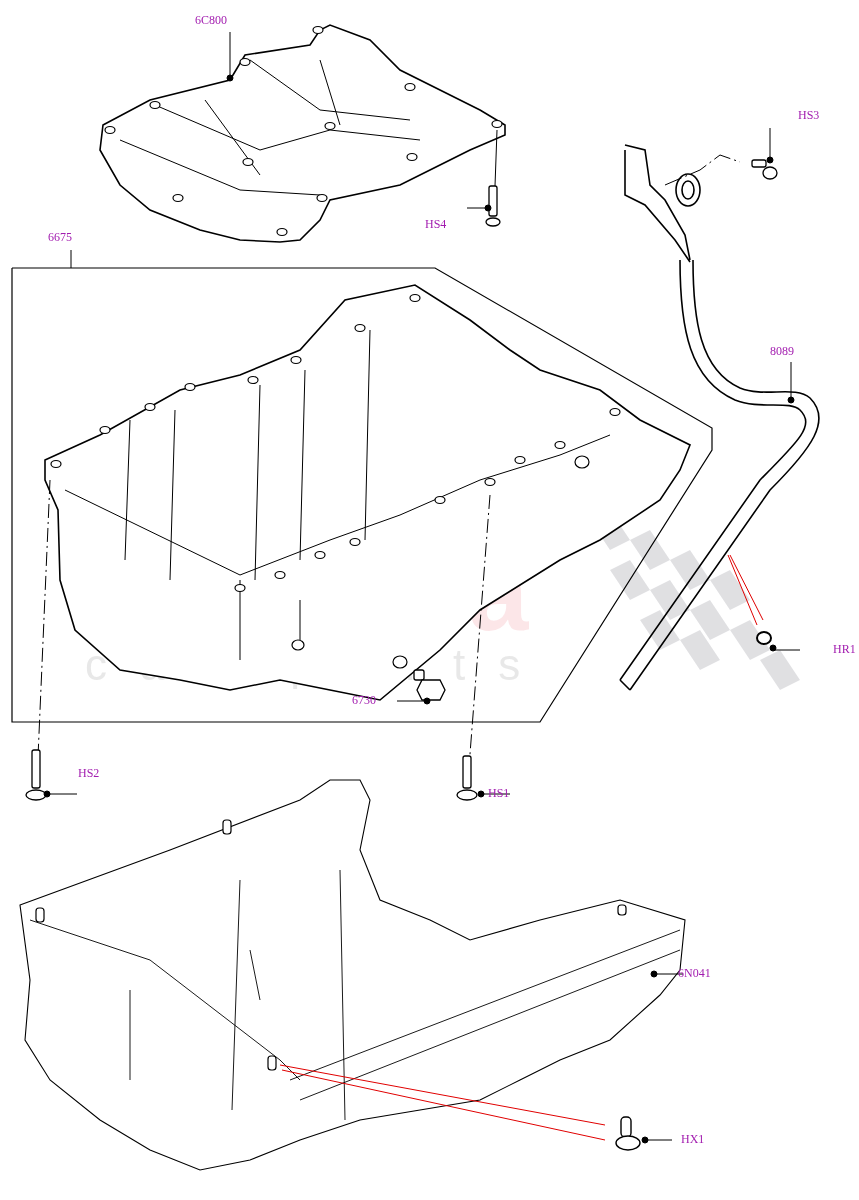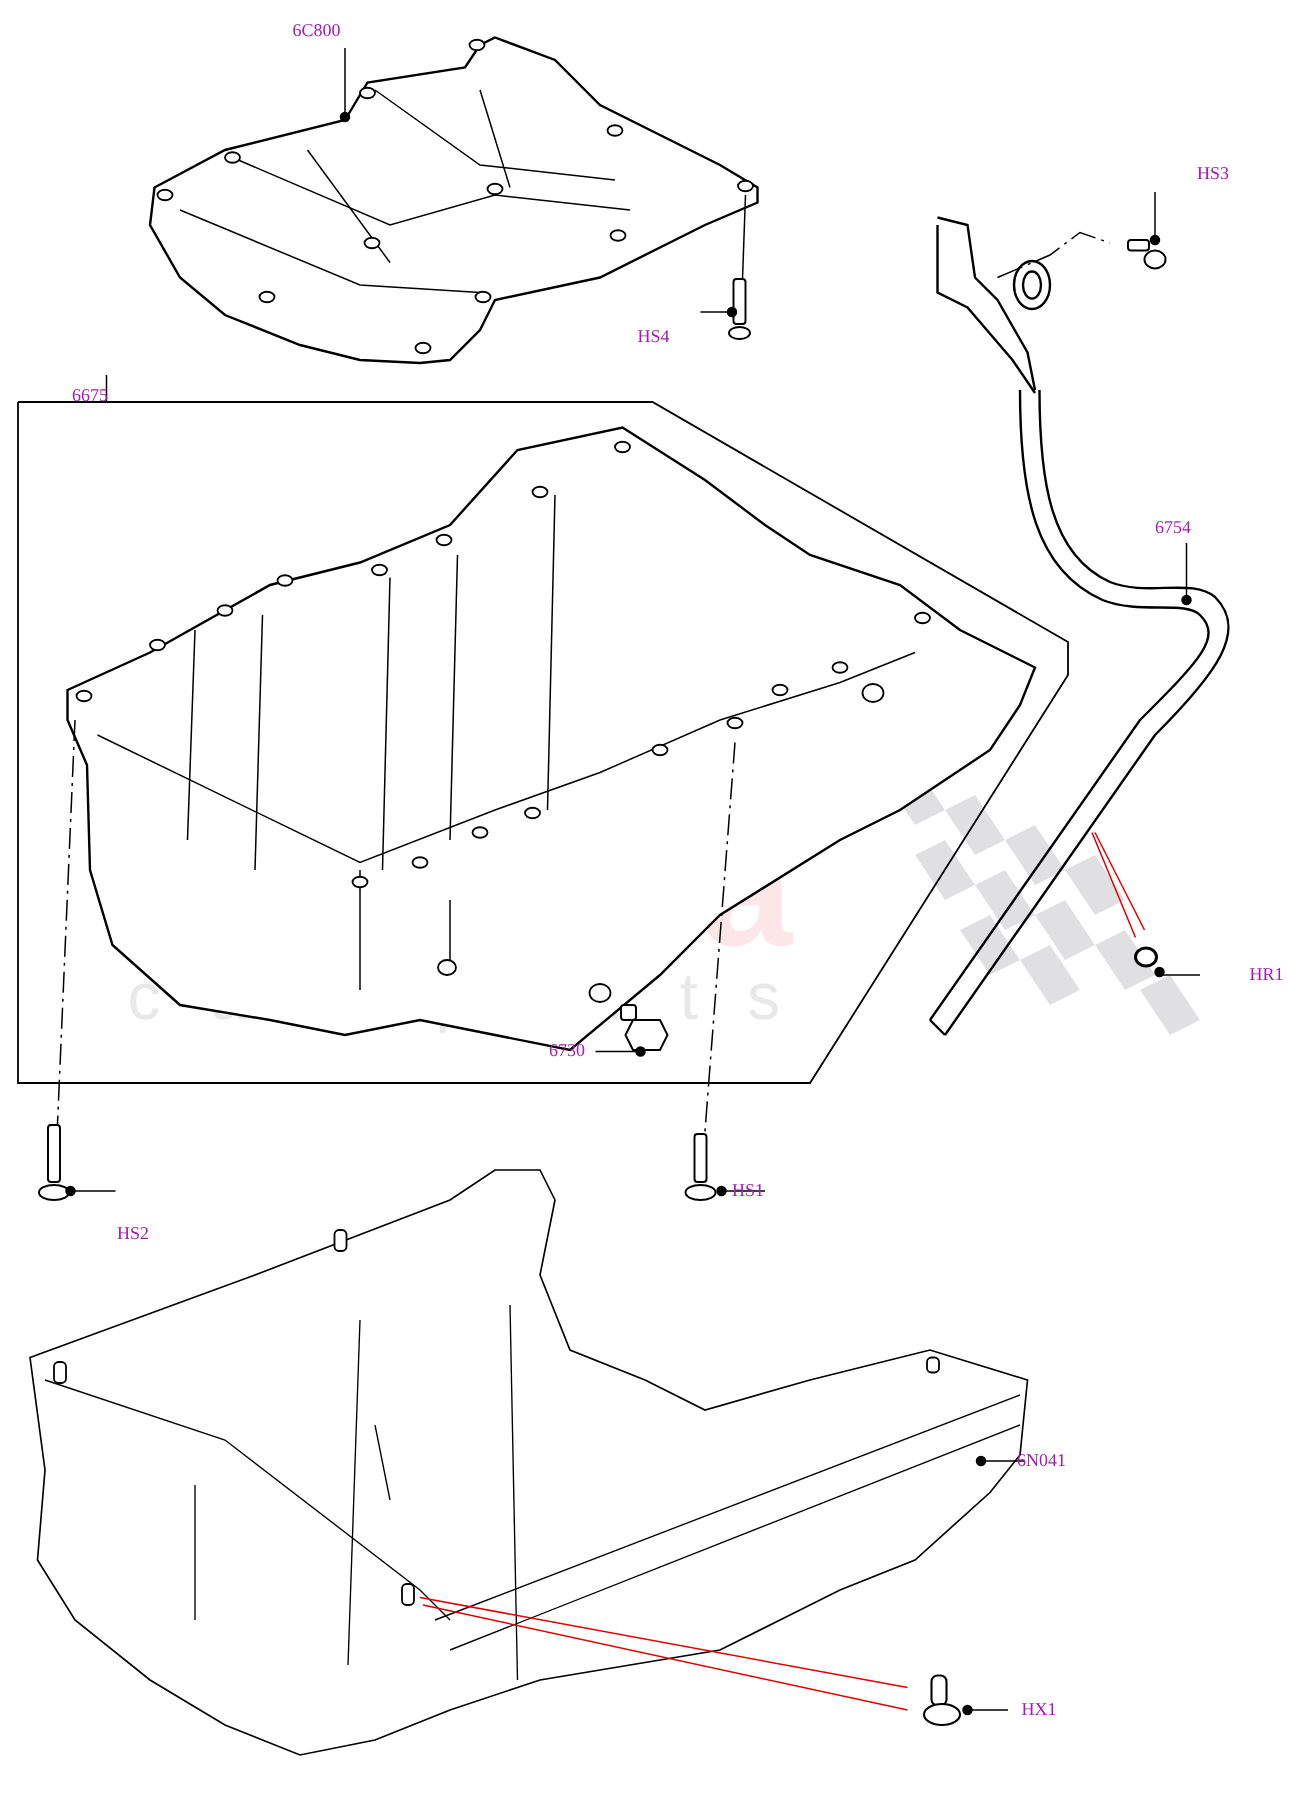--- a/index.html
+++ b/index.html
@@ -195,7 +195,7 @@
   <span class="callout" style="left:195px;top:14px;">6C800</span>
   <span class="callout" style="left:425px;top:201px;margin-top:17px;">HS4</span>
   <span class="callout" style="left:754px;top:109px;margin-left:44px;">HS3</span>
-  <span class="callout" style="left:48px;top:231px;margin-top:26px;">6675</span>
+  <span class="callout" style="left:48px;top:231px;">6675</span>
   <span class="callout" style="left:770px;top:345px;">6754</span>
   <span class="callout" style="left:833px;top:643px;">HR1</span>
   <span class="callout" style="left:352px;top:694px;margin-left:14px;">6730</span>

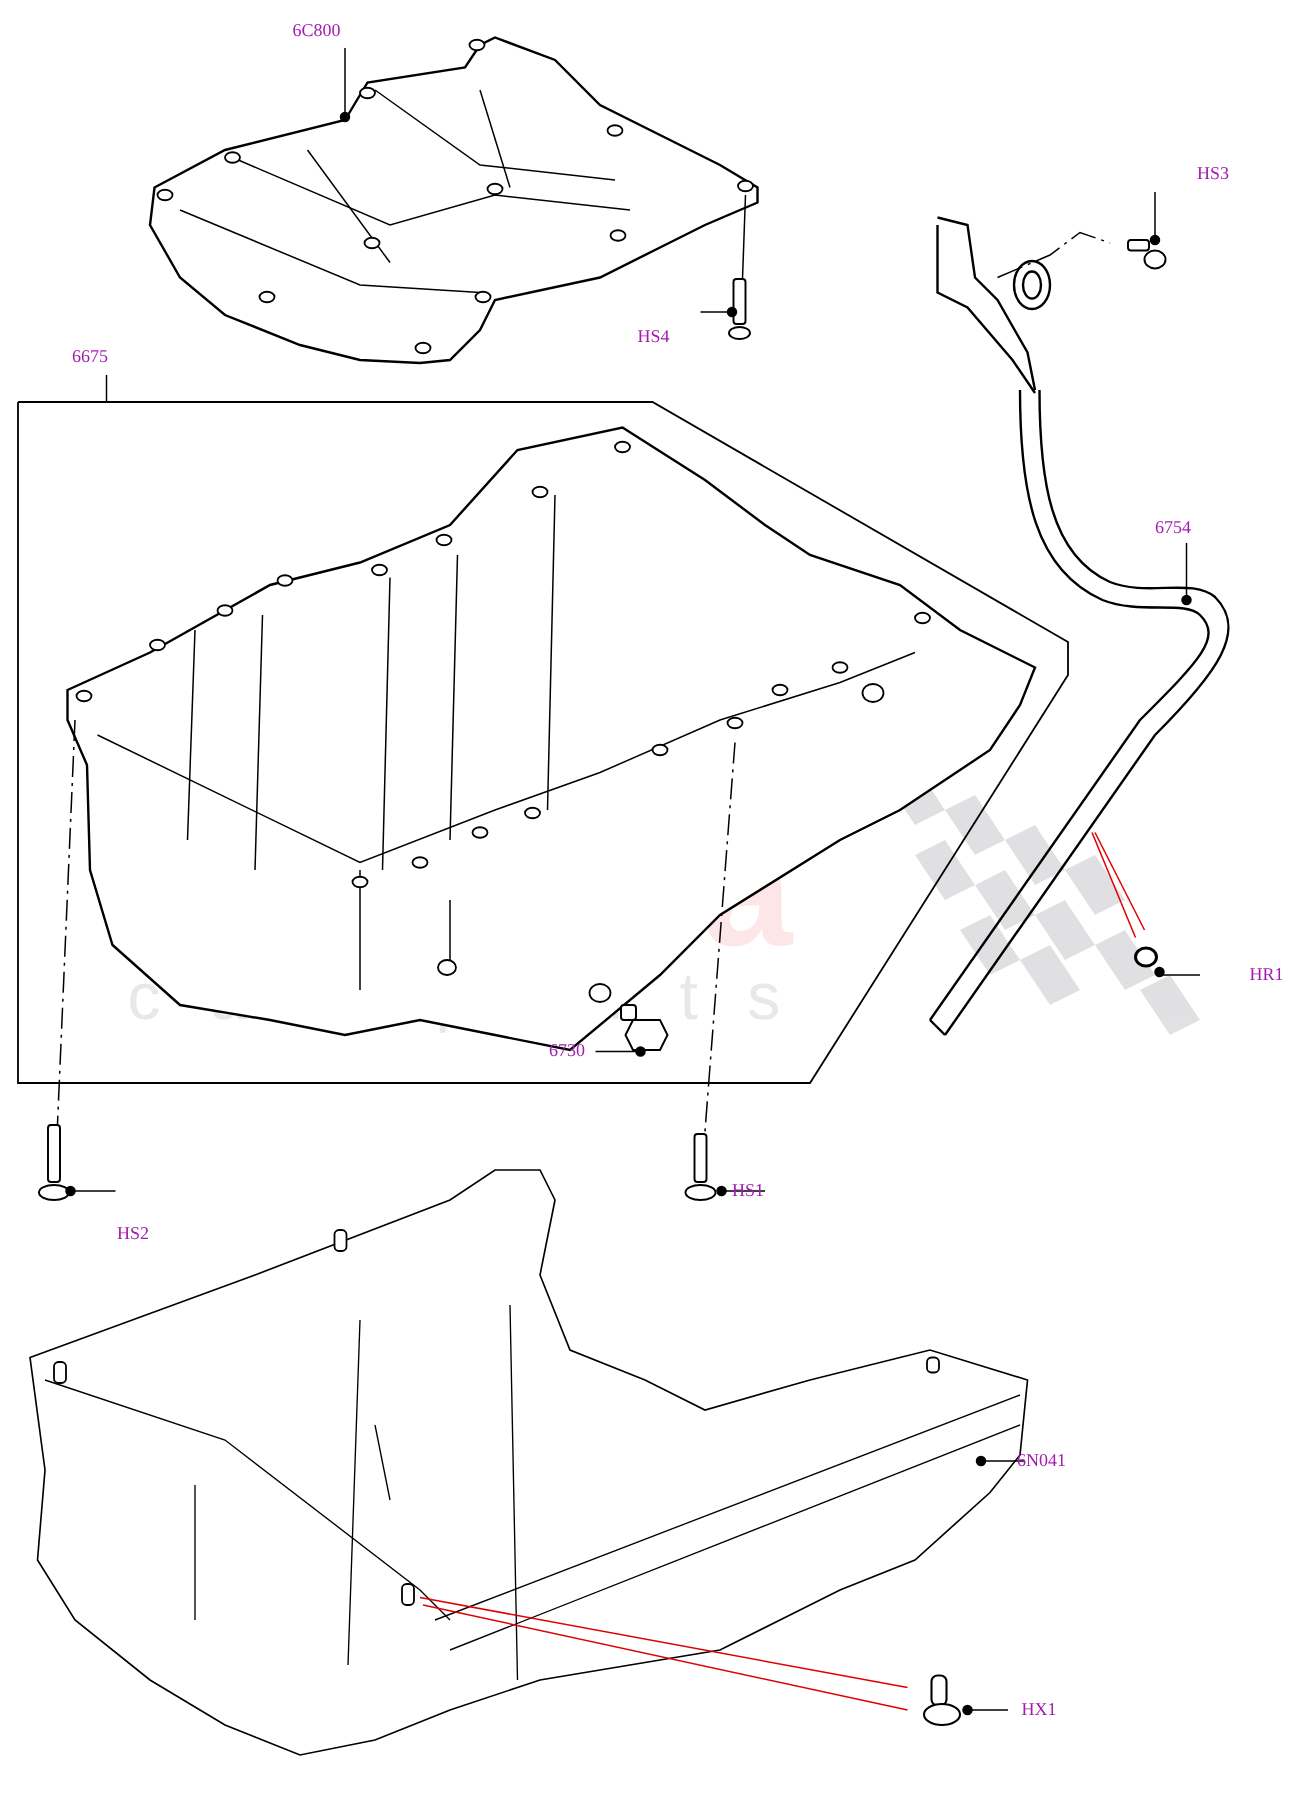--- a/index.html
+++ b/index.html
@@ -196,7 +196,7 @@
   <span class="callout" style="left:425px;top:201px;margin-top:17px;">HS4</span>
   <span class="callout" style="left:754px;top:109px;margin-left:44px;">HS3</span>
   <span class="callout" style="left:48px;top:231px;">6675</span>
-  <span class="callout" style="left:770px;top:345px;">6754</span>
+  <span class="callout" style="left:770px;top:345px;">8089</span>
   <span class="callout" style="left:833px;top:643px;">HR1</span>
   <span class="callout" style="left:352px;top:694px;margin-left:14px;">6730</span>
   <span class="callout" style="left:78px;top:816px;">HS2</span>

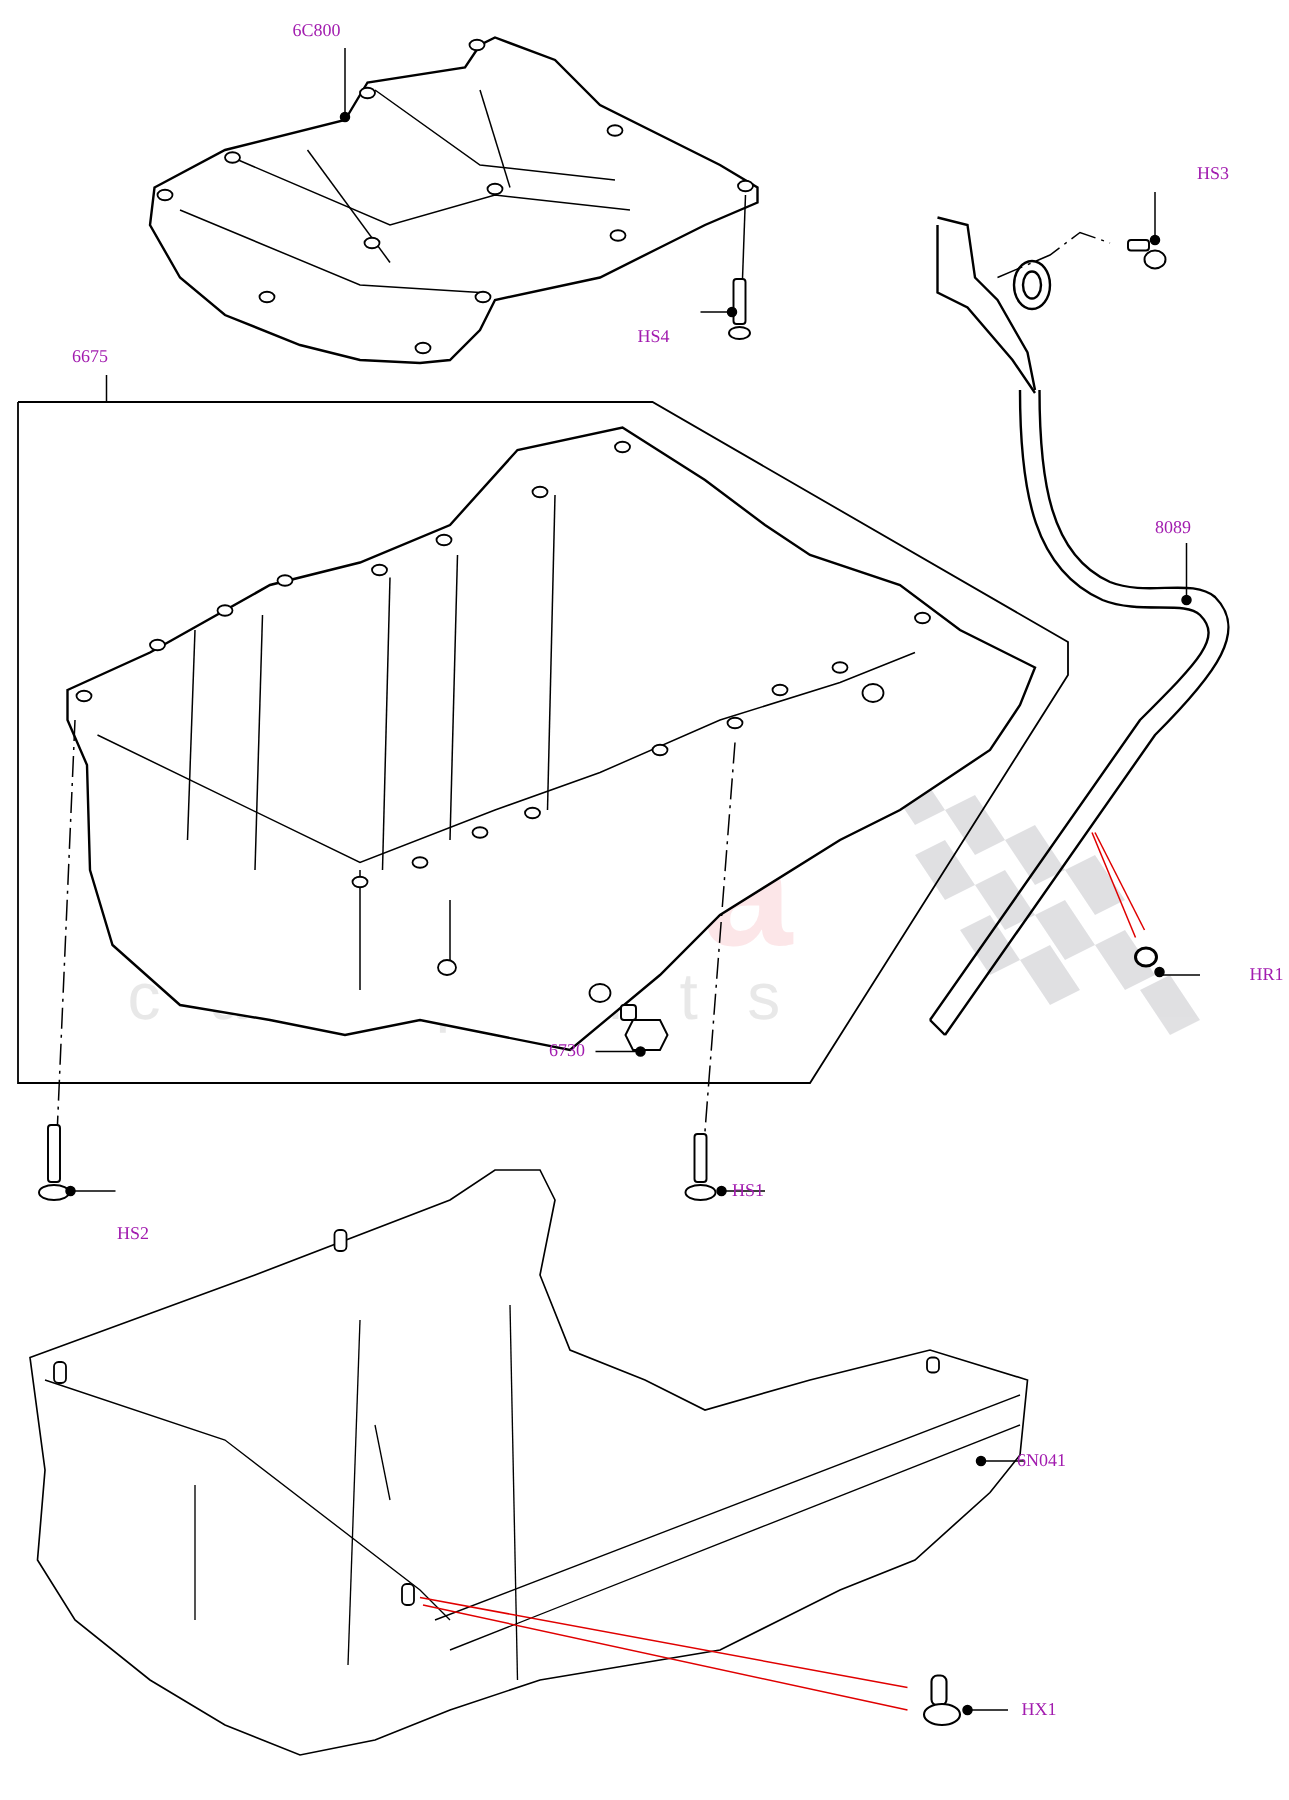--- a/index.html
+++ b/index.html
@@ -198,7 +198,7 @@
   <span class="callout" style="left:48px;top:231px;">6675</span>
   <span class="callout" style="left:770px;top:345px;">8089</span>
   <span class="callout" style="left:833px;top:643px;">HR1</span>
-  <span class="callout" style="left:352px;top:694px;margin-left:14px;">6730</span>
+  <span class="callout" style="left:352px;top:694px;">6730</span>
   <span class="callout" style="left:78px;top:816px;">HS2</span>
   <span class="callout" style="left:488px;top:787px;">HS1</span>
   <span class="callout" style="left:678px;top:967px;">6N041</span>

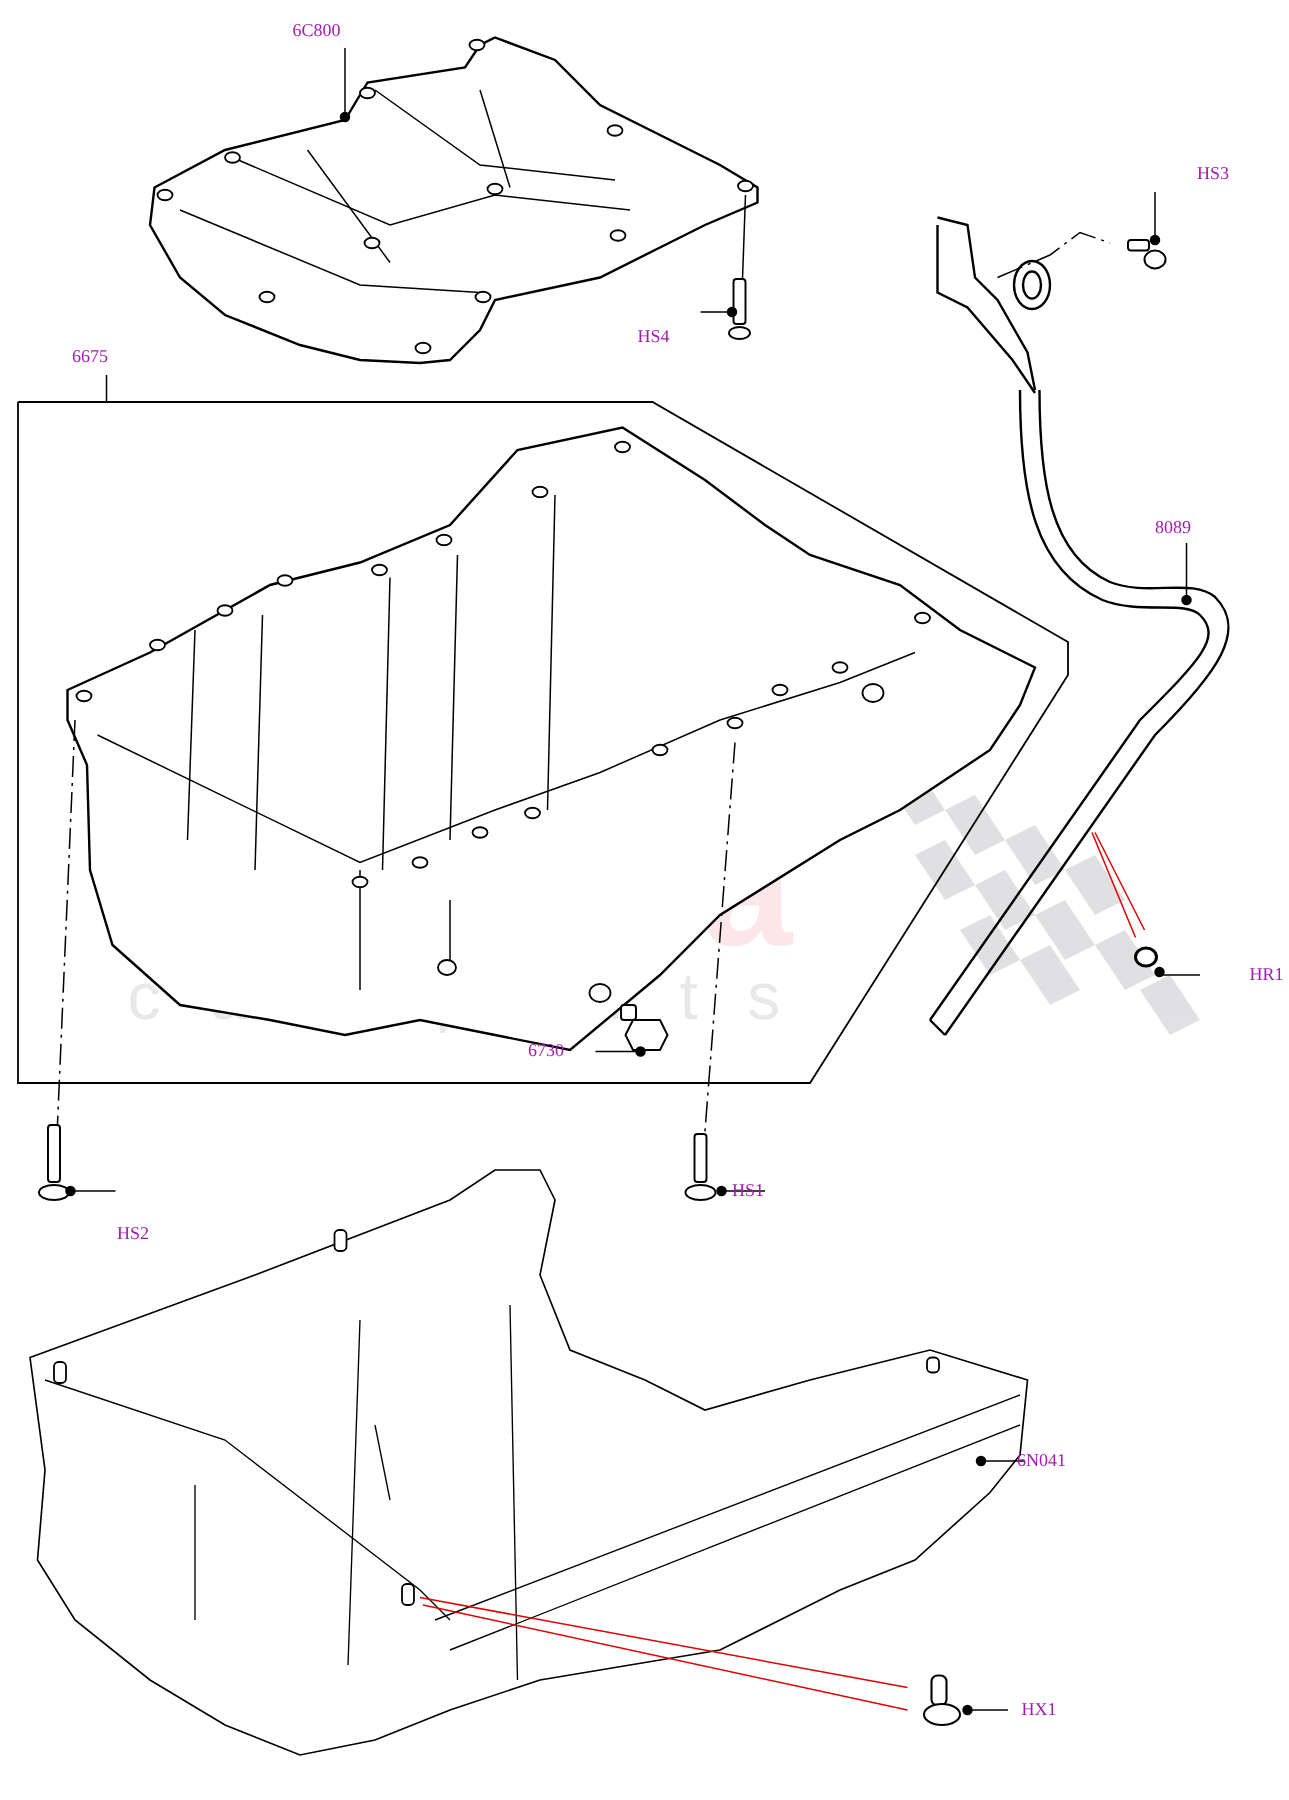--- a/index.html
+++ b/index.html
@@ -199,7 +199,7 @@
   <span class="callout" style="left:770px;top:345px;">8089</span>
   <span class="callout" style="left:833px;top:643px;">HR1</span>
   <span class="callout" style="left:352px;top:694px;">6730</span>
-  <span class="callout" style="left:78px;top:816px;">HS2</span>
+  <span class="callout" style="left:78px;top:767px;">HS2</span>
   <span class="callout" style="left:488px;top:787px;">HS1</span>
   <span class="callout" style="left:678px;top:967px;">6N041</span>
   <span class="callout" style="left:681px;top:1133px;">HX1</span>

